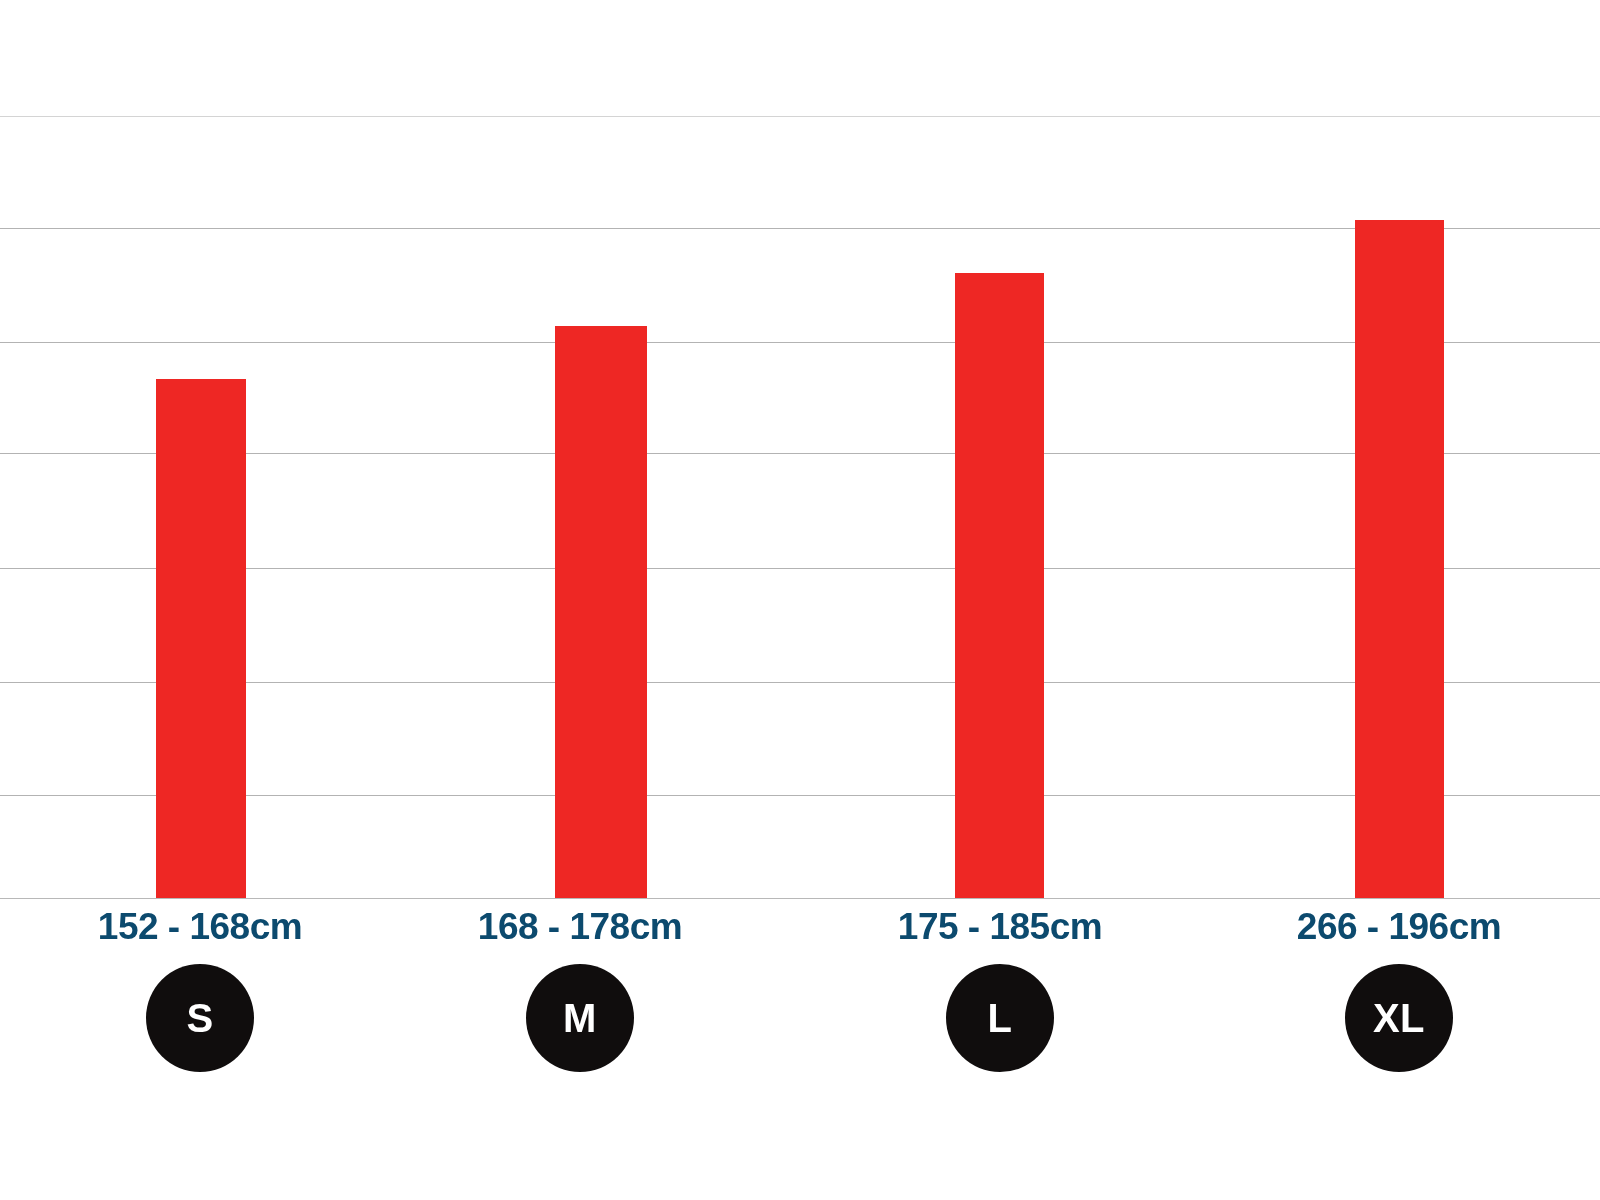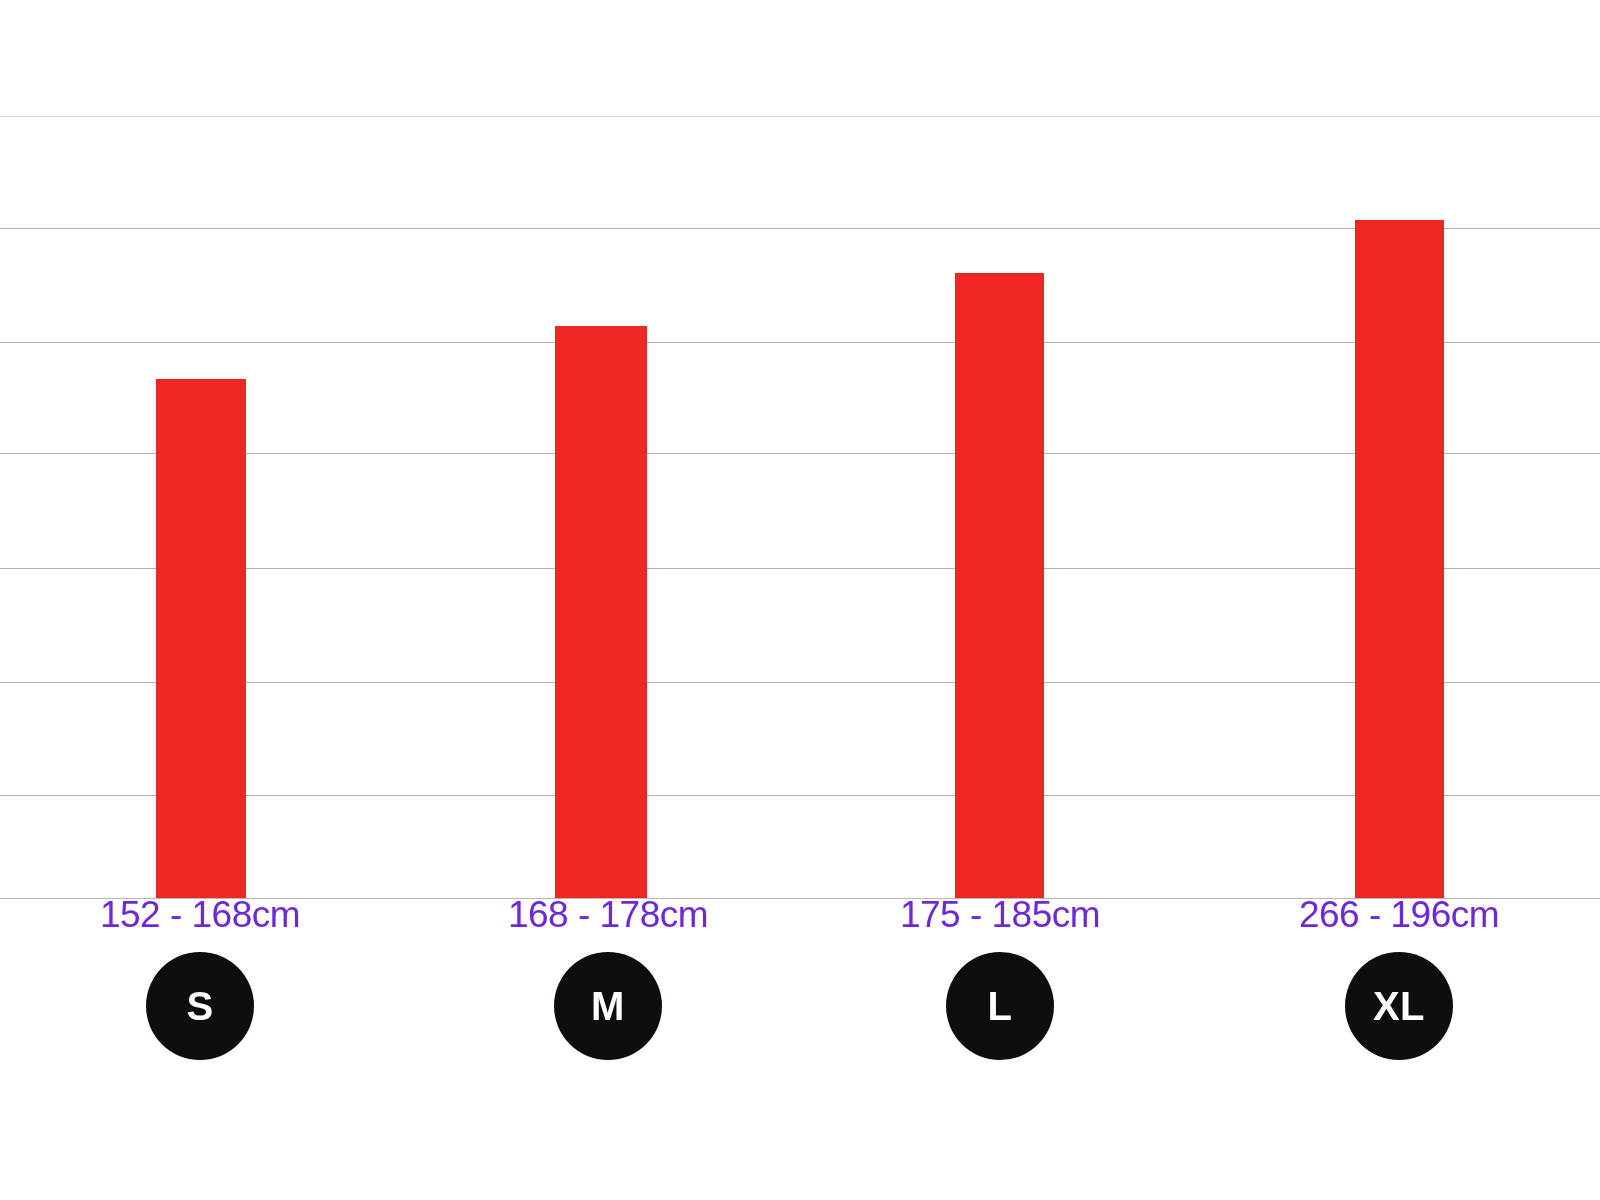--- a/index.html
+++ b/index.html
@@ -69,11 +69,12 @@
   }
   .cat-range {
     font-size: 37px;
-    font-weight: 400;
+    font-weight: 700;
     letter-spacing: -0.5px;
-    color: #6d28d9;
+    color: #0c4a6e;
     line-height: 44px;
     white-space: nowrap;
+    margin-top: 12px;
   }
   .cat-badge {
     margin-top: 15px;

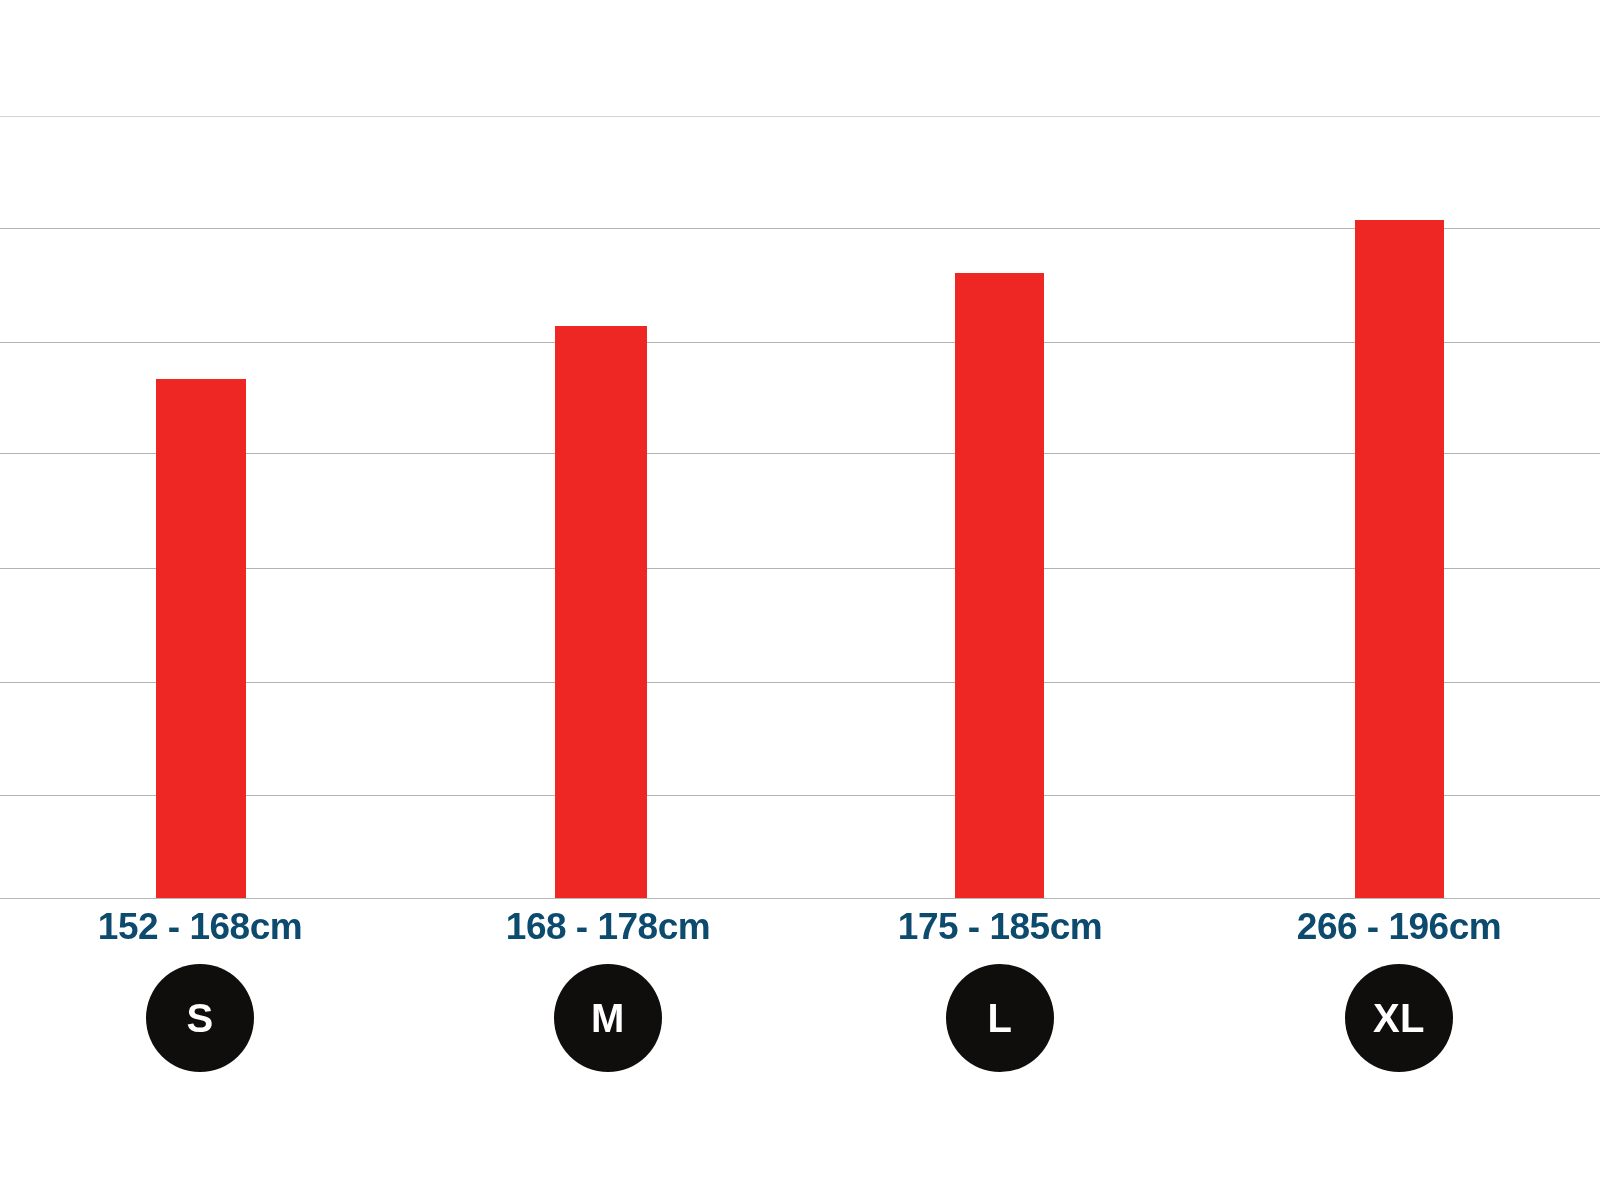--- a/index.html
+++ b/index.html
@@ -124,7 +124,7 @@
     </div>
   </div>
 
-  <div class="cat" style="left:408px;text-align:right;">
+  <div class="cat" style="left:380px;text-align:right;">
     <div class="cat-range">168 - 178cm</div>
     <div class="cat-badge">
       <span class="cat-badge-label">M</span>

